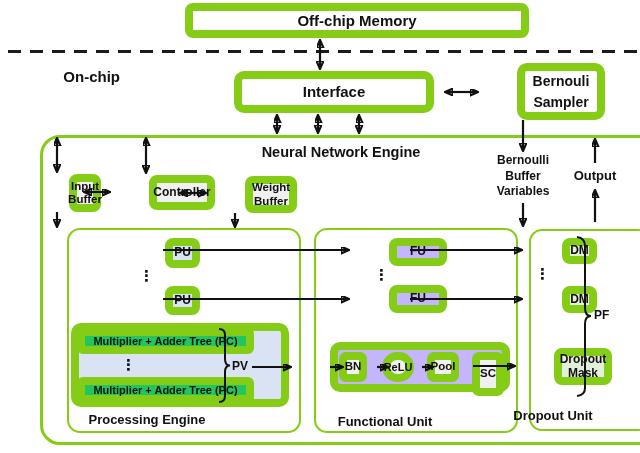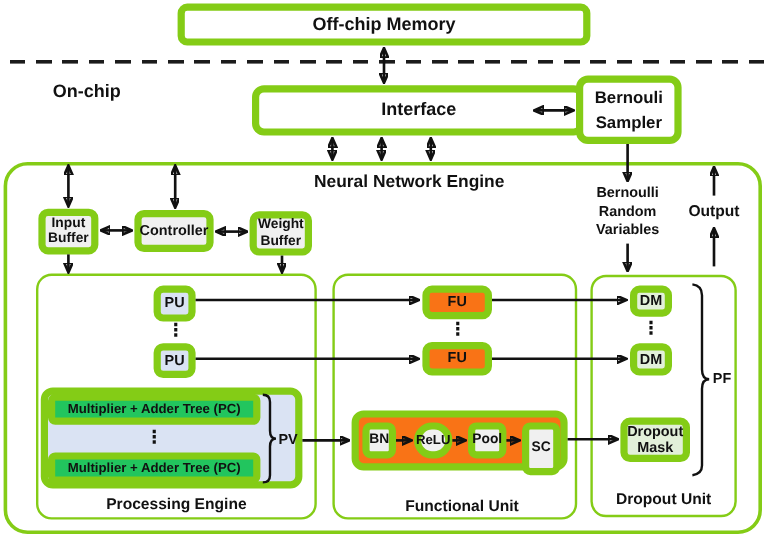--- a/index.html
+++ b/index.html
@@ -10,9 +10,9 @@
   }
   .box{
     position:absolute;box-sizing:border-box;
-    border:6px solid #84cc16;border-radius:8px;background:#fff;
+    border:8px solid #84cc16;border-radius:8px;background:#fff;
     display:flex;align-items:center;justify-content:center;
-    text-align:center;line-height:1.15;
+    text-align:center;line-height:1.15;margin-left:37px;
   }
   .lbl{position:absolute;box-sizing:border-box;text-align:center;line-height:1.2;}
   .section{border-width:2.5px;border-radius:13px;background:#fff;}

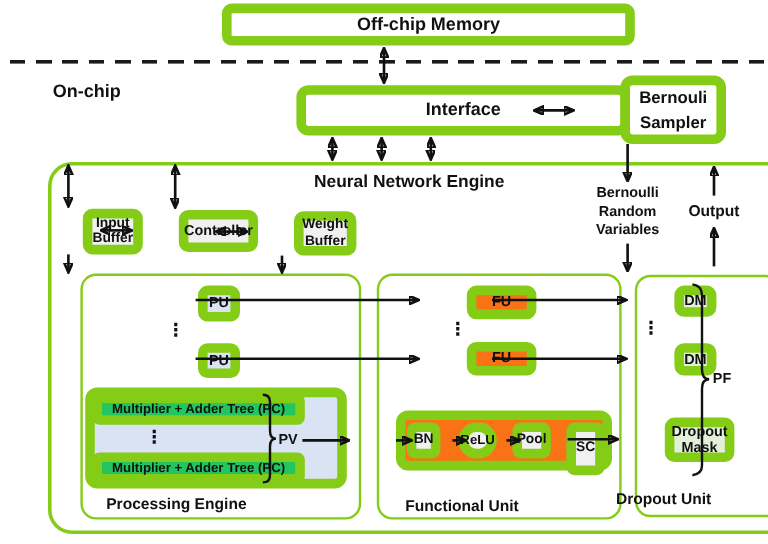--- a/index.html
+++ b/index.html
@@ -43,7 +43,7 @@
 
   <div class="dashline" style="left:8px;top:50px;width:630px;"></div>
 
-  <div class="lbl" style="left:44px;top:68px;width:76px;font-size:15px;text-align:left;">On-chip</div>
+  <div class="lbl" style="left:44px;top:68px;width:76px;font-size:15px;text-align:right;">On-chip</div>
 
   <div class="box" style="left:210px;top:71px;width:278px;height:42px;font-size:15px;border-radius:10px;">Interface</div>
 

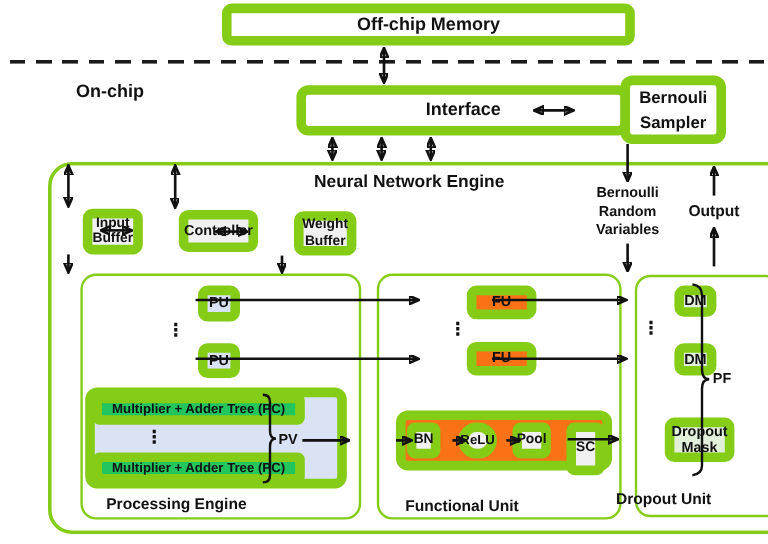--- a/index.html
+++ b/index.html
@@ -45,7 +45,7 @@
 
   <div class="lbl" style="left:44px;top:68px;width:76px;font-size:15px;text-align:right;">On-chip</div>
 
-  <div class="box" style="left:210px;top:71px;width:278px;height:42px;font-size:15px;border-radius:10px;">Interface</div>
+  <div class="box" style="left:197px;top:71px;width:200px;height:42px;font-size:15px;border-radius:10px;">Interface</div>
 
   <div class="box" style="left:480px;top:63px;width:88px;height:57px;font-size:14px;border-radius:10px;line-height:1.45;padding:0 23px;">Bernouli Sampler</div>
 

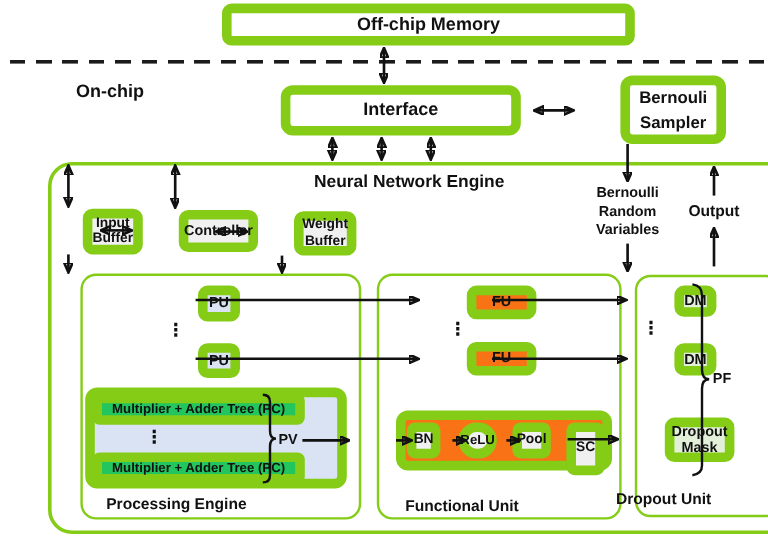--- a/index.html
+++ b/index.html
@@ -57,7 +57,7 @@
   <div class="box gray" style="left:208px;top:176px;width:52px;height:37px;font-size:11.5px;">Weight Buffer</div>
   <div class="box gray" style="left:112px;top:175px;width:66px;height:35px;font-size:12px;">Controller</div>
 
-  <div class="lbl" style="left:490px;top:153px;width:66px;font-size:12px;line-height:1.3;">Bernoulli Random Variables</div>
+  <div class="lbl" style="left:490px;top:153px;width:66px;font-size:12px;line-height:1.3;">Bernoulli Buffer Variables</div>
   <div class="lbl" style="left:570px;top:168px;width:50px;font-size:13px;">Output</div>
 
   <div class="box section" style="left:30px;top:228px;width:234px;height:205px;"></div>

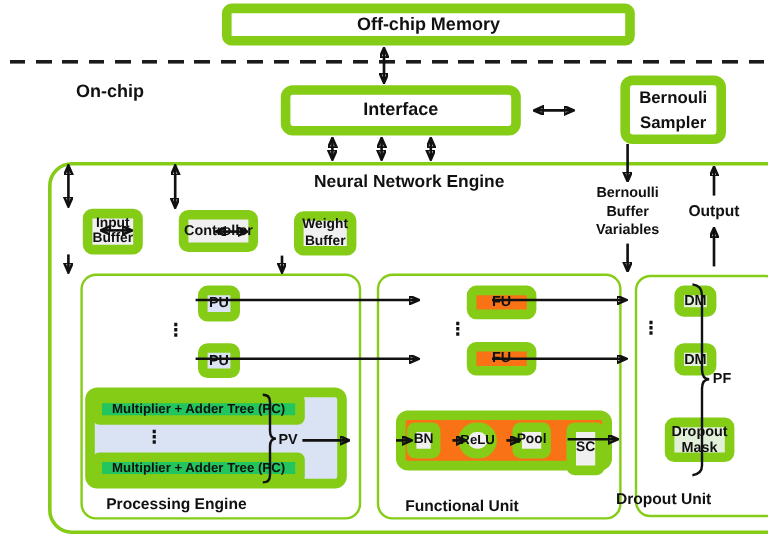--- a/index.html
+++ b/index.html
@@ -53,7 +53,7 @@
 
   <div class="lbl" style="left:241px;top:144px;width:200px;font-size:14.5px;">Neural Network Engine</div>
 
-  <div class="box gray" style="left:32px;top:174px;width:50px;height:38px;font-size:11.5px;">Input Buffer</div>
+  <div class="box gray" style="left:32px;top:174px;width:32px;height:38px;font-size:11.5px;">Input Buffer</div>
   <div class="box gray" style="left:208px;top:176px;width:52px;height:37px;font-size:11.5px;">Weight Buffer</div>
   <div class="box gray" style="left:112px;top:175px;width:66px;height:35px;font-size:12px;">Controller</div>
 

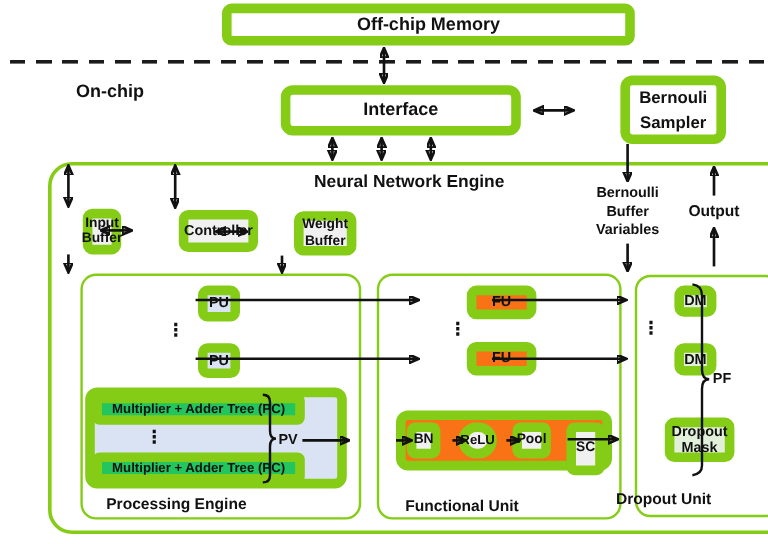--- a/index.html
+++ b/index.html
@@ -20,7 +20,7 @@
   .gray{background:#f0f0f0;}
   .blue-light{background:#dae3f3;}
   .blue-mid{background:#22c55e;}
-  .cream{background:#f97316;}
+  .cream{background:#c4b5fd;}
   .green{background:#e2f0d9;}
   .dots{
     position:absolute;width:14px;text-align:center;

